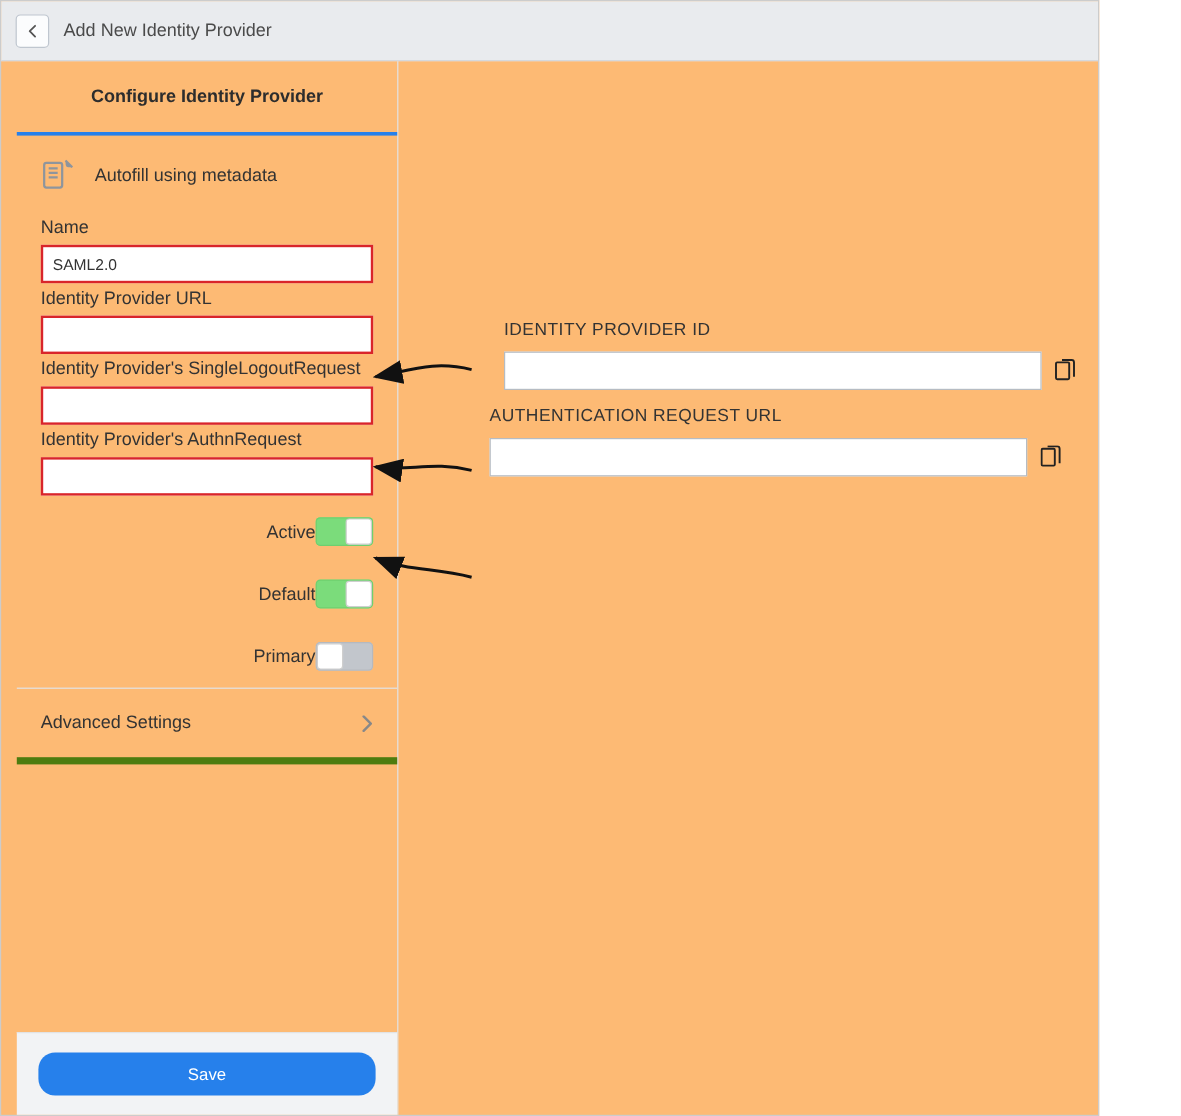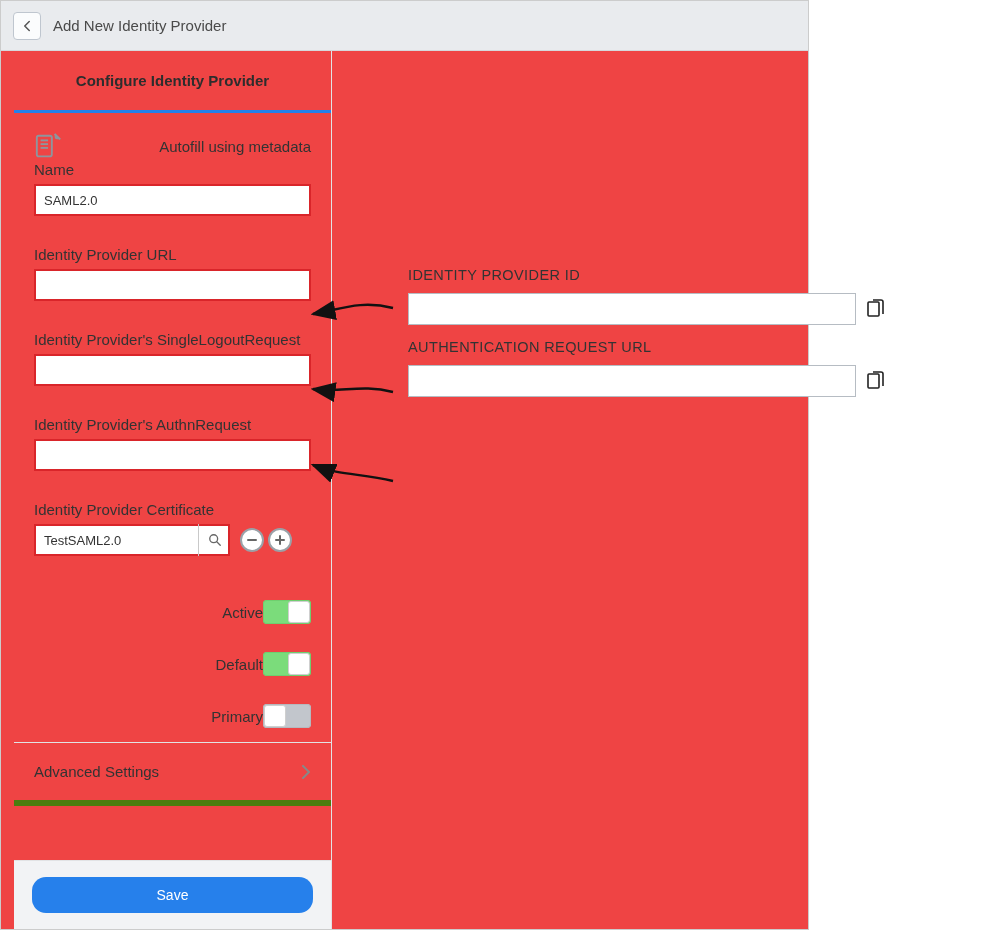--- a/index.html
+++ b/index.html
@@ -9,9 +9,9 @@
     color: #333; background: #fff;
   }
   .app {
-    width: 809px; height: 930px;
+    width: 916px; height: 930px;
     border: 1px solid #ccc;
-    background: #ef4444;
+    background: #fdba74;
     position: relative;
   }
   

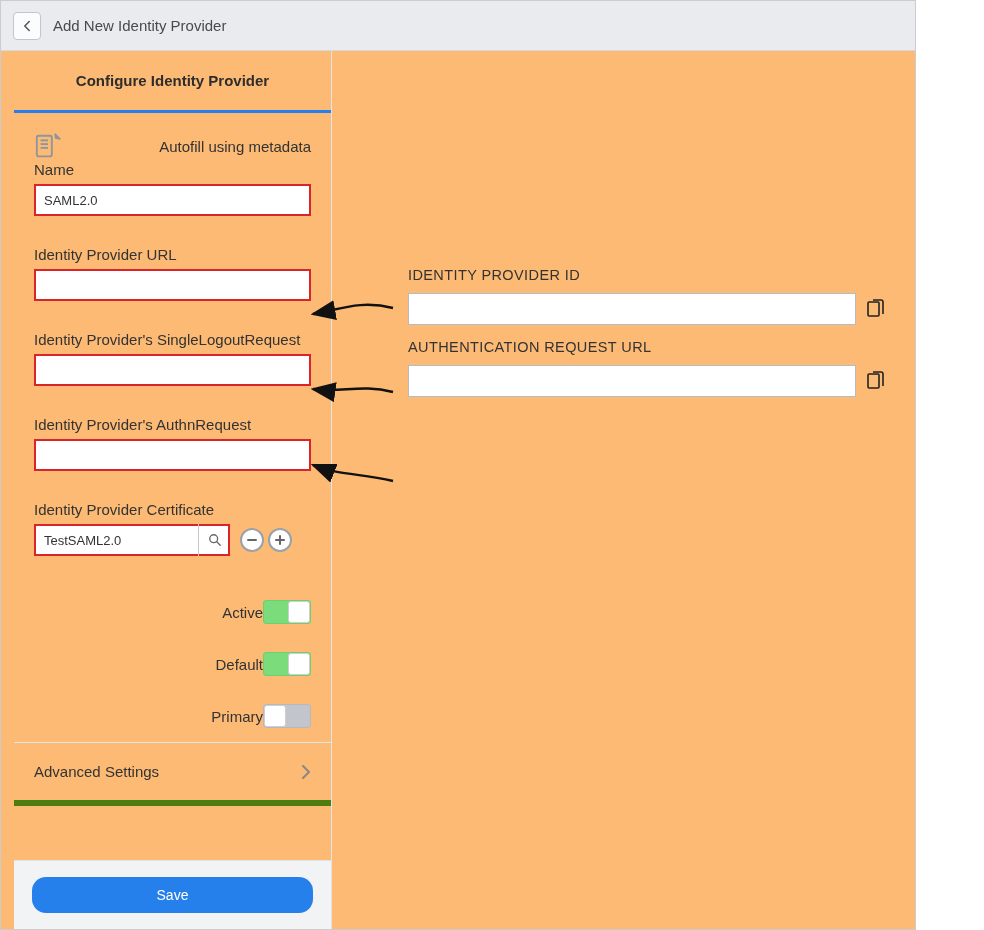--- a/index.html
+++ b/index.html
@@ -70,7 +70,7 @@
   .autofill-row {
     display: flex; align-items: center;
     gap: 15px;
-    justify-content: space-between;
+    margin-bottom: 20px;
   }
   .autofill-row svg { width: 30px; height: 30px; }
   .autofill-text {

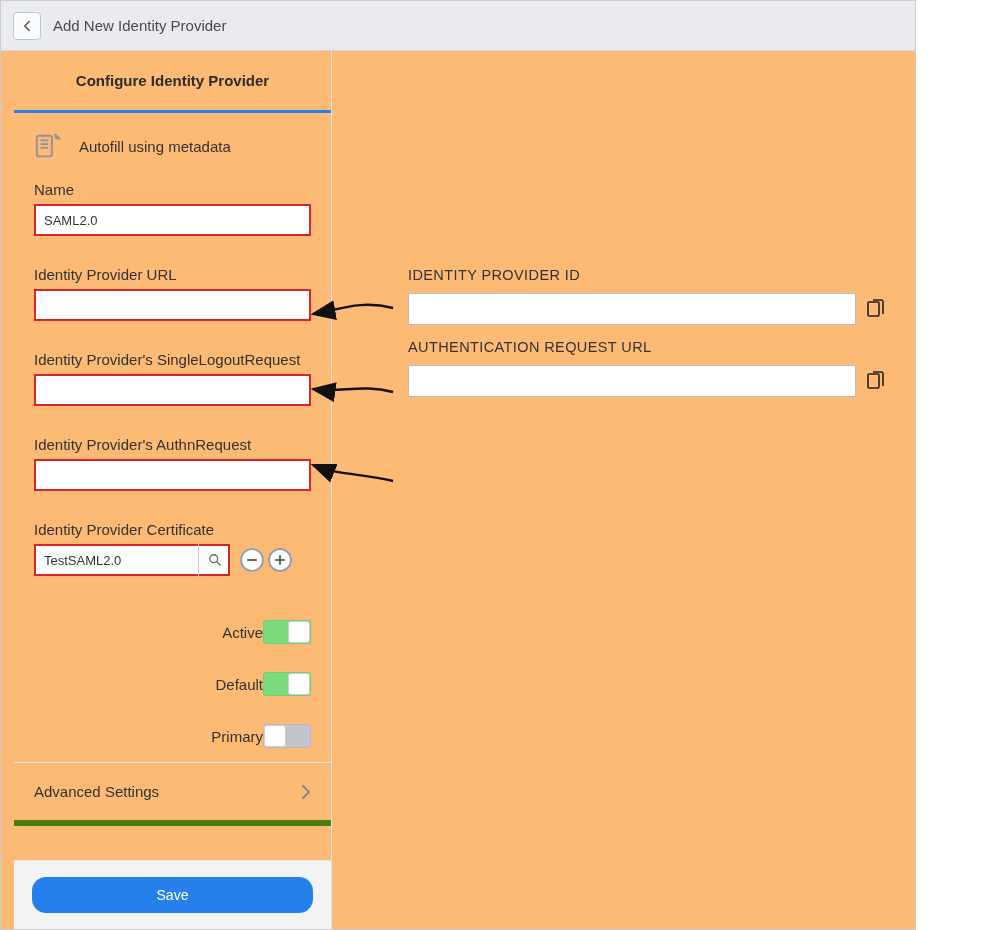--- a/index.html
+++ b/index.html
@@ -77,7 +77,7 @@
     font-size: 15px; color: #333;
   }
   .field-group {
-    margin-bottom: 30px;
+    margin-bottom: 4px;
     position: relative;
   }
   .field-label {

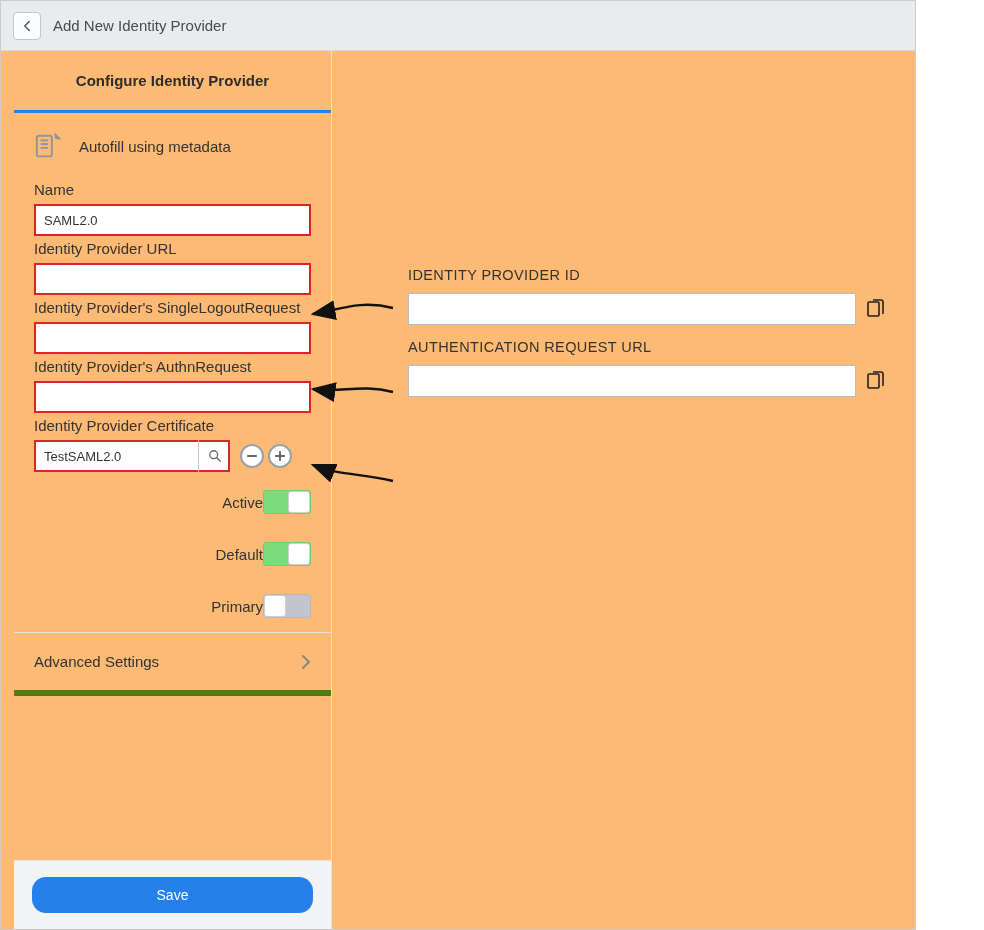--- a/index.html
+++ b/index.html
@@ -326,7 +326,7 @@
     </div>
 
     <div class="right-panel">
-      <div class="ref-block" style="top:216px;">
+      <div class="ref-block" style="top:216px;margin-left:12px;">
         <div class="ref-label">IDENTITY PROVIDER ID</div>
         <div class="ref-input-row">
           <input class="ref-input" value="" style="">

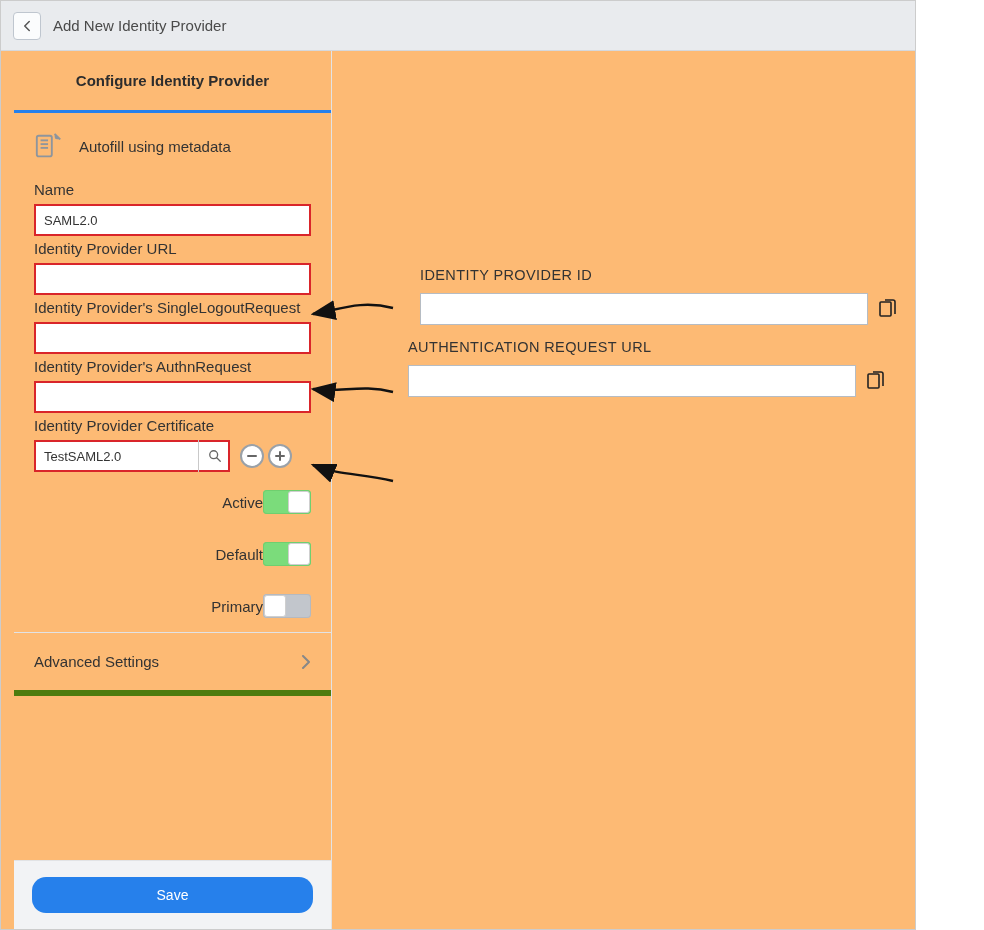--- a/index.html
+++ b/index.html
@@ -265,33 +265,6 @@
           <input class="red-input" value="" style="">
         </div>
 
-        <div class="field-group">
-          <div class="field-label">Identity Provider Certificate</div>
-          <div class="cert-row">
-            <div class="cert-input-wrap">
-              <input class="cert-input" value="TestSAML2.0" style="">
-              <div class="cert-search">
-                <svg viewBox="0 0 16 16">
-                  <circle cx="6.5" cy="6.5" r="4.5" fill="none" stroke="#666" stroke-width="1.5"></circle>
-                  <line x1="10" y1="10" x2="14" y2="14" stroke="#666" stroke-width="1.5" stroke-linecap="round"></line>
-                </svg>
-              </div>
-            </div>
-            <div class="circ-btns">
-              <div class="circ">
-                <svg viewBox="0 0 12 12">
-                    <line x1="2" y1="6" x2="10" y2="6" stroke="#666" stroke-width="2" stroke-linecap="round"></line>
-                  </svg>
-              </div>
-              <div class="circ">
-                <svg viewBox="0 0 12 12">
-                  <line x1="2" y1="6" x2="10" y2="6" stroke="#666" stroke-width="2" stroke-linecap="round"></line>
-                  <line x1="6" y1="2" x2="6" y2="10" stroke="#666" stroke-width="2" stroke-linecap="round"></line>
-                </svg>
-              </div>
-            </div>
-          </div>
-        </div>
 
         <div class="toggle-row">
           <span>Active</span>

